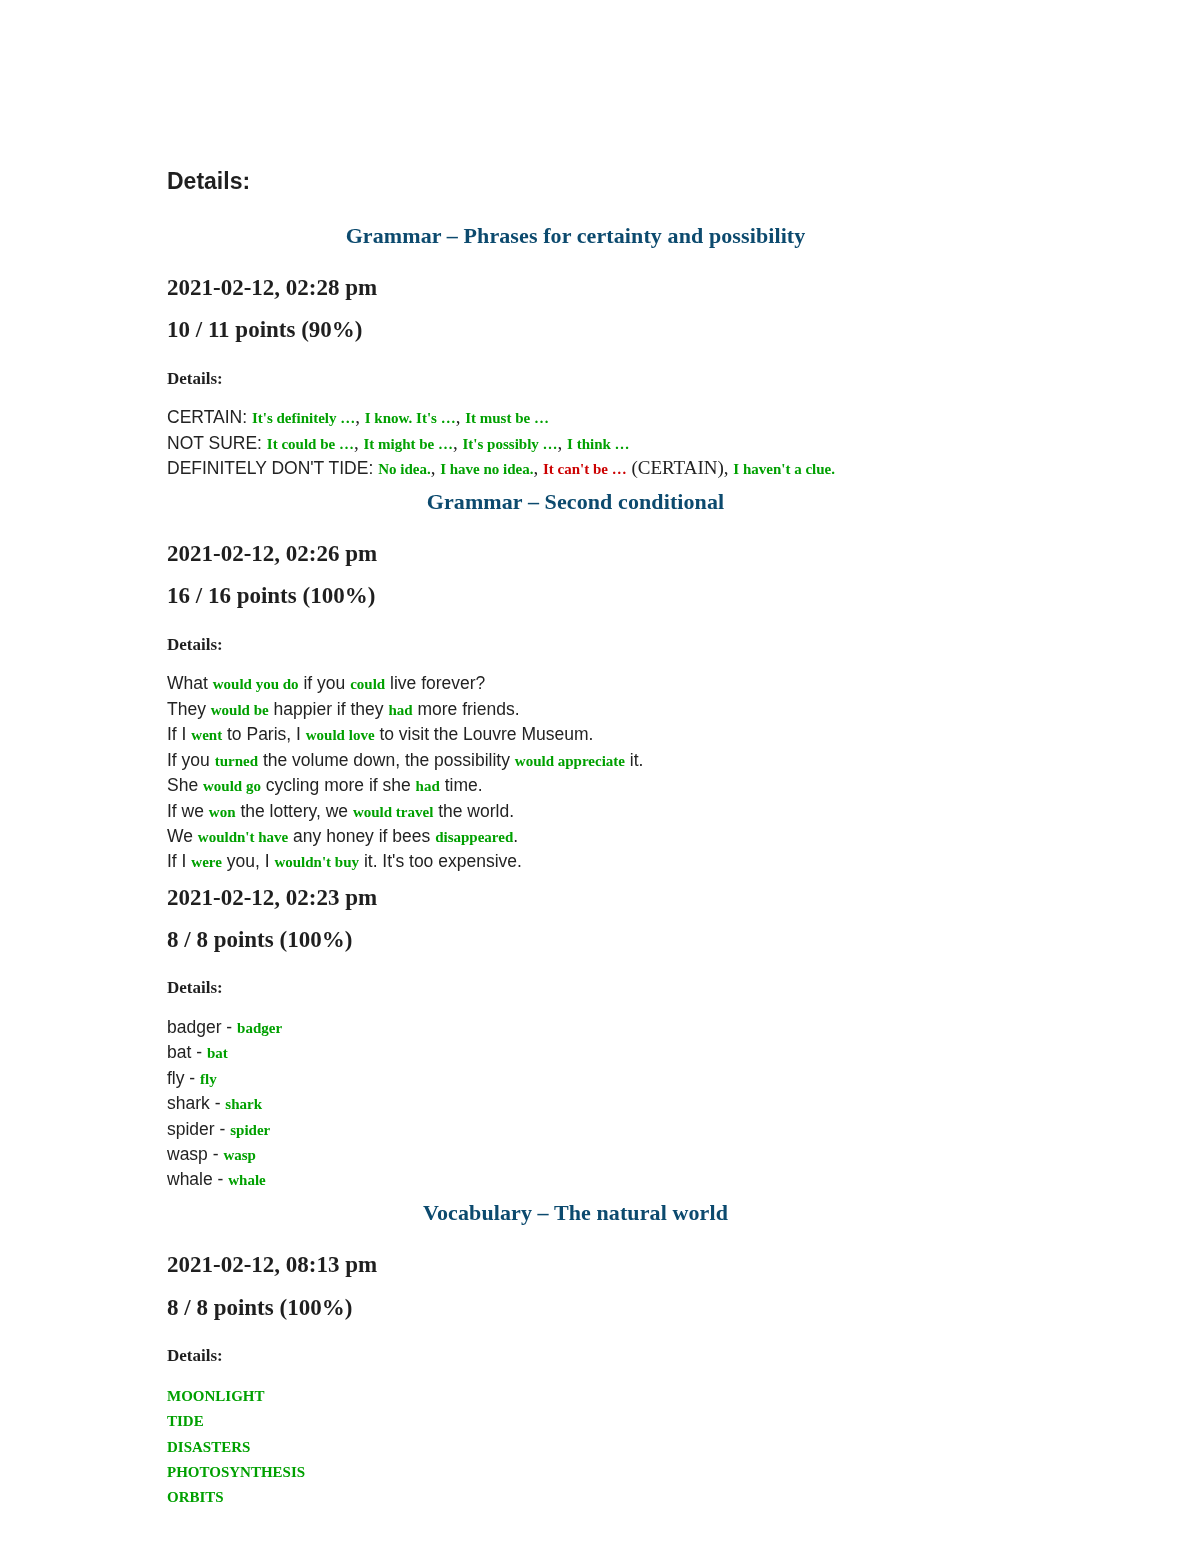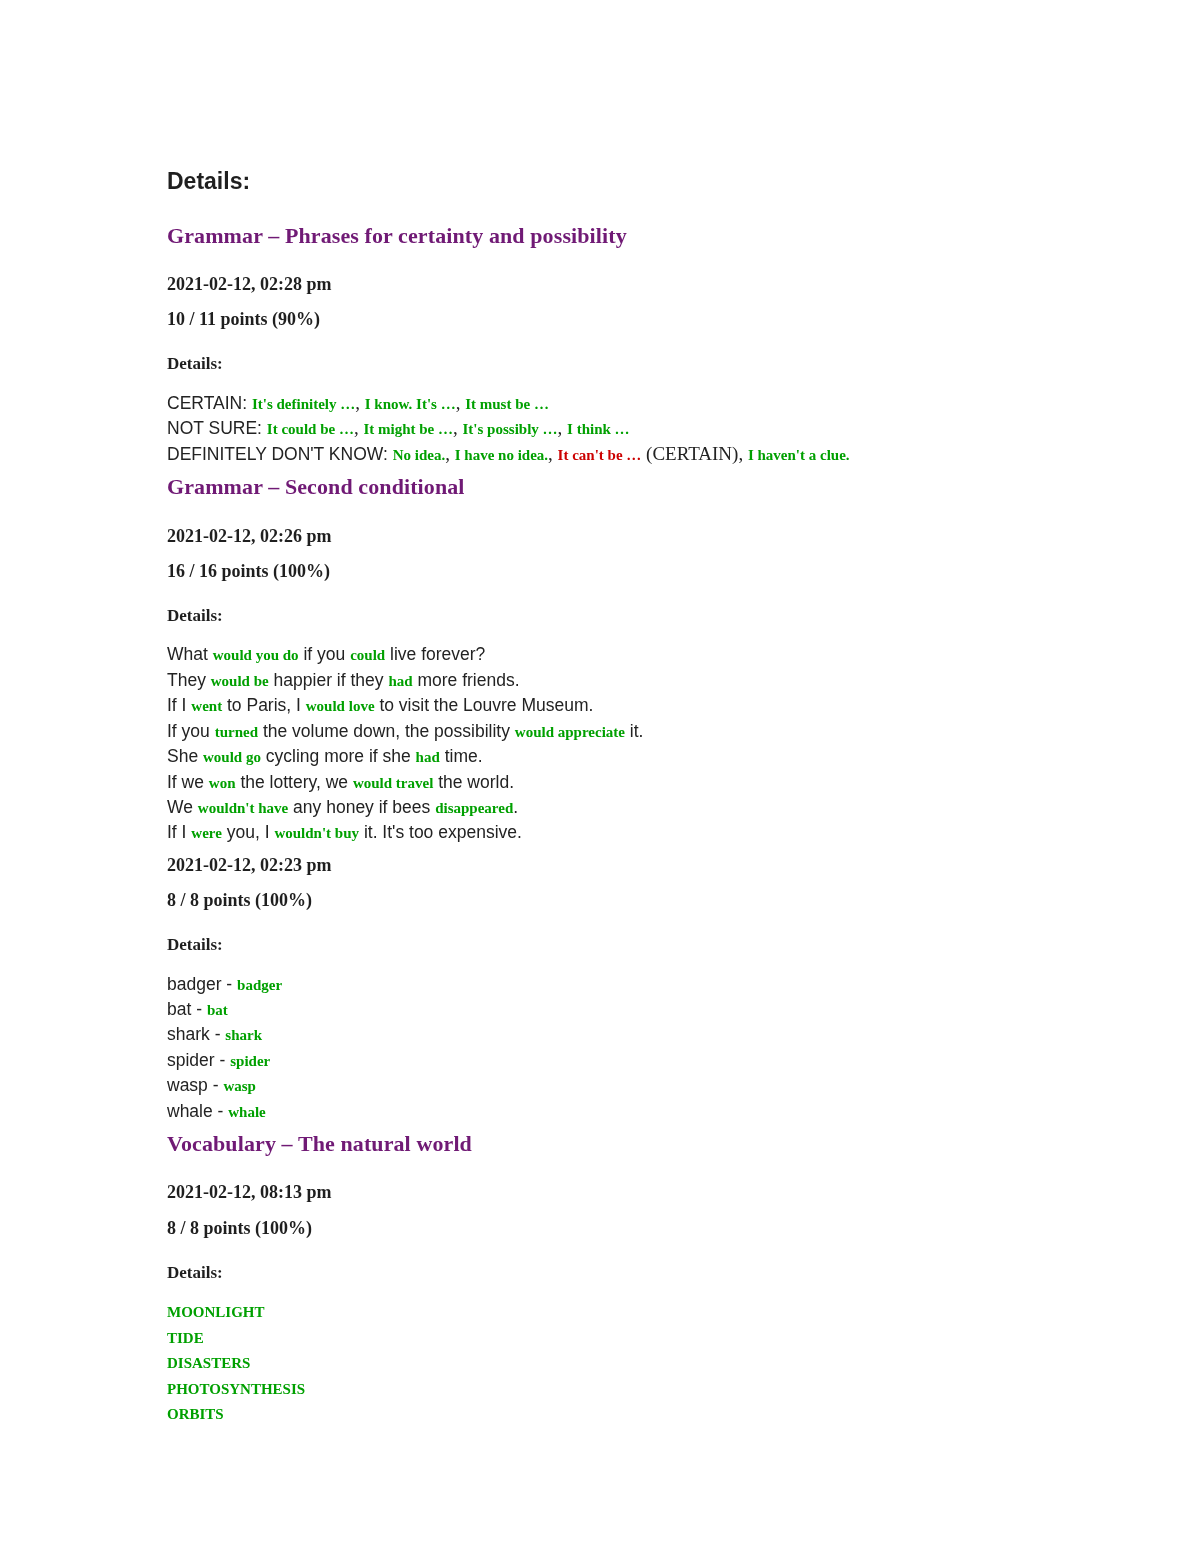--- a/index.html
+++ b/index.html
@@ -37,10 +37,11 @@
     font-family: "Liberation Serif", serif;
     font-weight: bold;
     font-size: 22px;
-    color: #701a75;
+    color: #0c4a6e;
     margin: 0 0 22px 0;
     line-height: 1.25;
     letter-spacing: 0.1px;
+    text-align: center;
   }
   .meta {
     font-family: "Liberation Serif", serif;

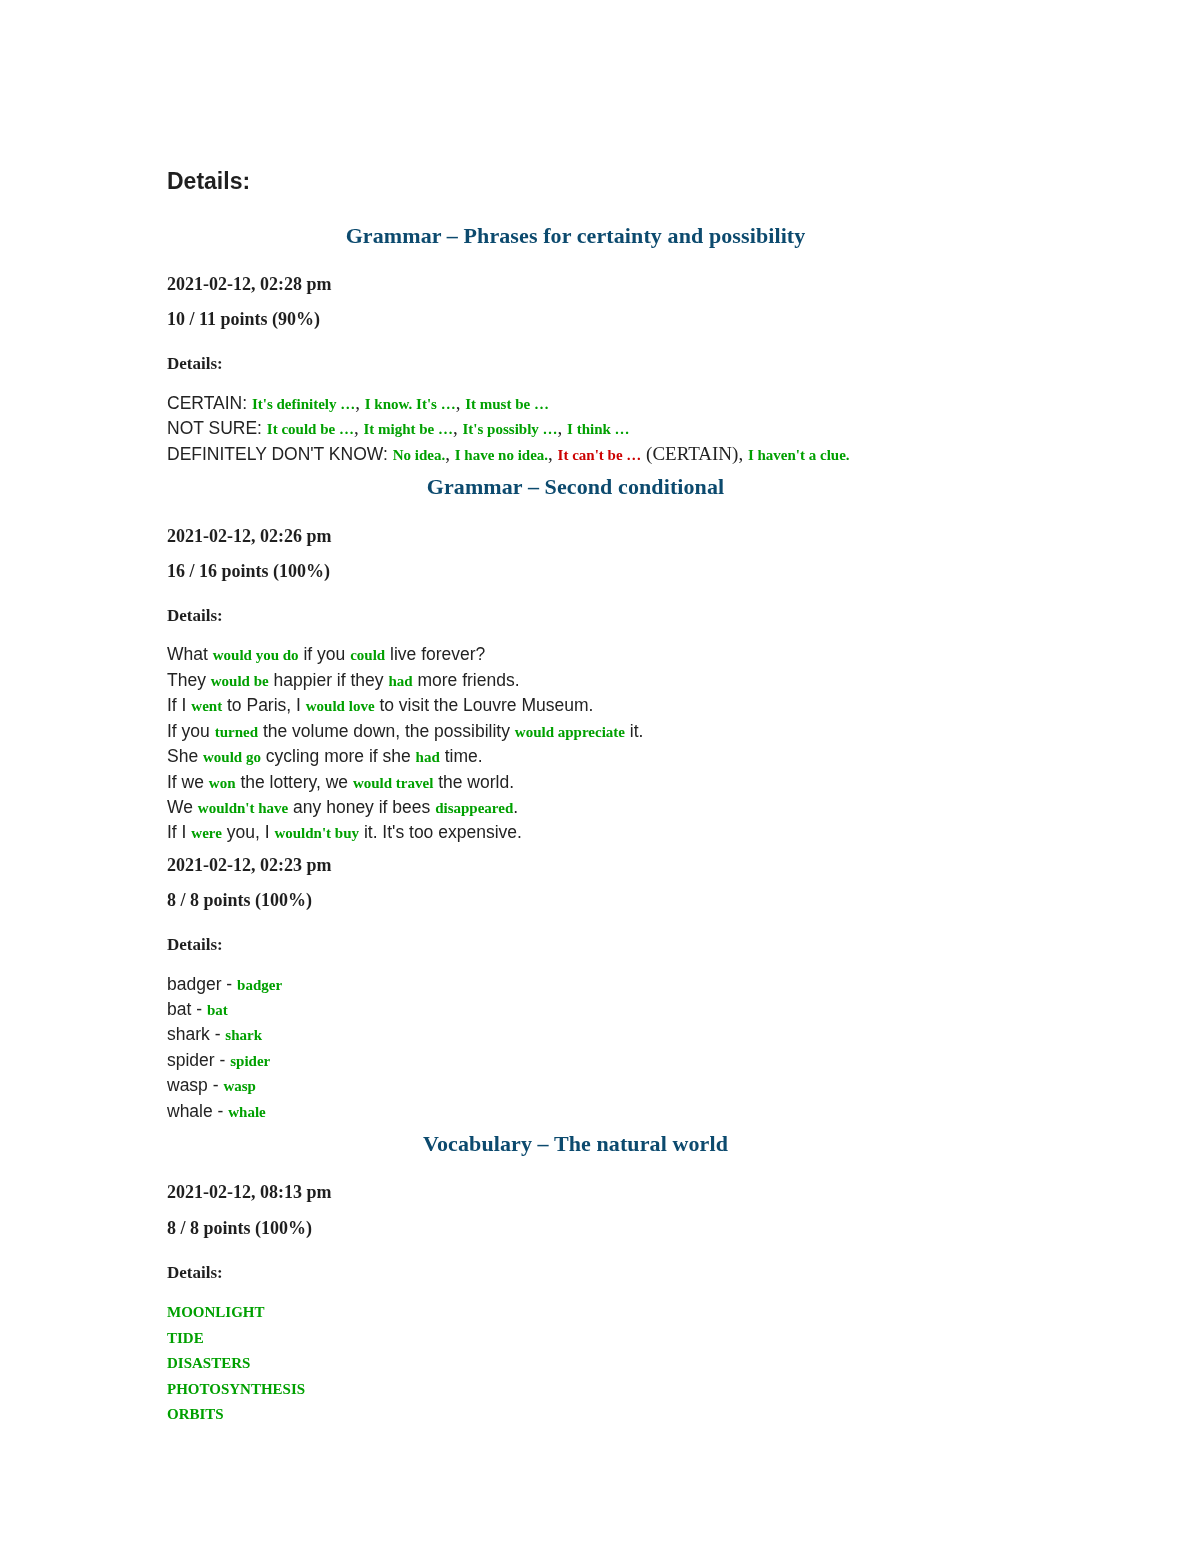--- a/index.html
+++ b/index.html
@@ -46,7 +46,7 @@
   .meta {
     font-family: "Liberation Serif", serif;
     font-weight: bold;
-    font-size: 18px;
+    font-size: 23px;
     color: #1f1f1f;
     margin: 0 0 9px 0;
     line-height: 1.45;

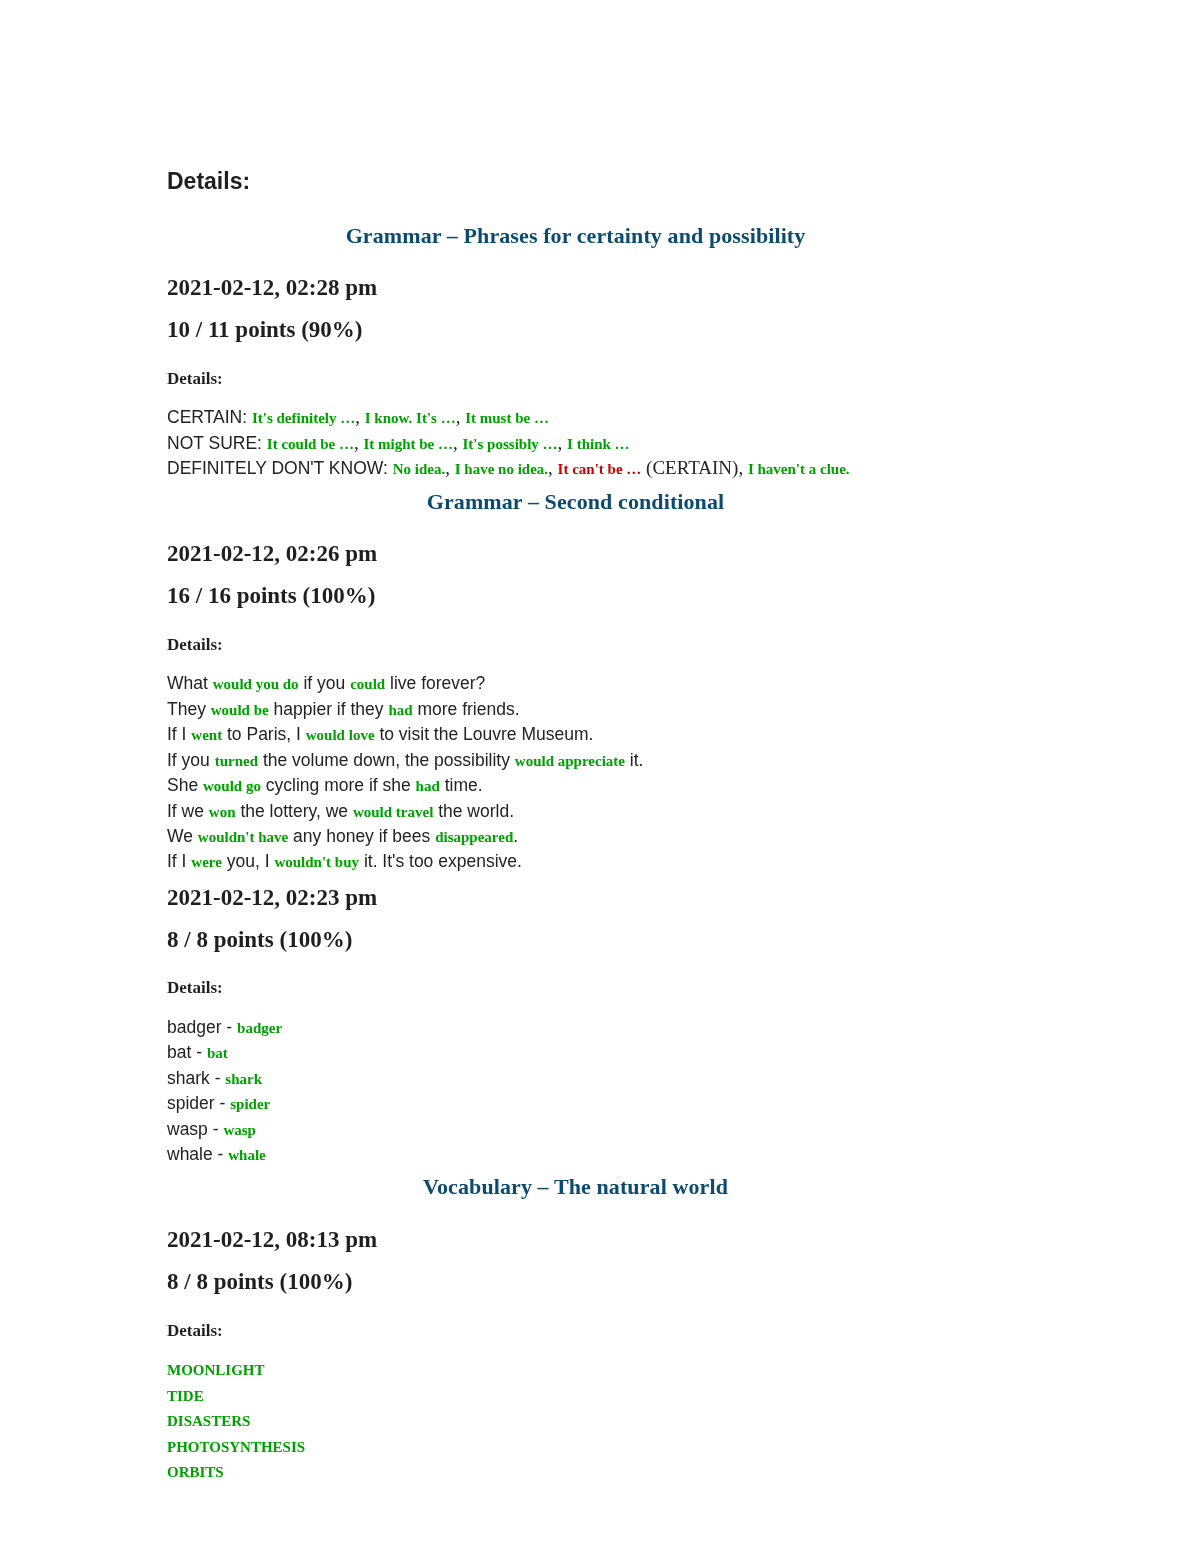--- a/index.html
+++ b/index.html
@@ -104,7 +104,7 @@
         <div class="body-block gap-after-body">
           <span class="line"><span>CERTAIN: </span><span class="ans green">It's definitely …</span><span class="serif-plain">, </span><span class="ans green">I know. It's …</span><span class="serif-plain">, </span><span class="ans green">It must be …</span></span>
           <span class="line"><span>NOT SURE: </span><span class="ans green">It could be …</span><span class="serif-plain">, </span><span class="ans green">It might be …</span><span class="serif-plain">, </span><span class="ans green">It's possibly …</span><span class="serif-plain">, </span><span class="ans green">I think …</span></span>
-          <span class="line"><span>DEFINITELY DON'T KNOW: </span><span class="ans green">No idea.</span><span class="serif-plain">, </span><span class="ans green">I have no idea.</span><span class="serif-plain">, </span><span class="ans red">It can't be …</span><span class="serif-plain"> (CERTAIN), </span><span class="ans green">I haven't a clue.</span></span>
+          <span class="line"><span>DEFINITELY DON'T TIDE: </span><span class="ans green">No idea.</span><span class="serif-plain">, </span><span class="ans green">I have no idea.</span><span class="serif-plain">, </span><span class="ans red">It can't be …</span><span class="serif-plain"> (CERTAIN), </span><span class="ans green">I haven't a clue.</span></span>
         </div>
       </div>
       <div class="section">

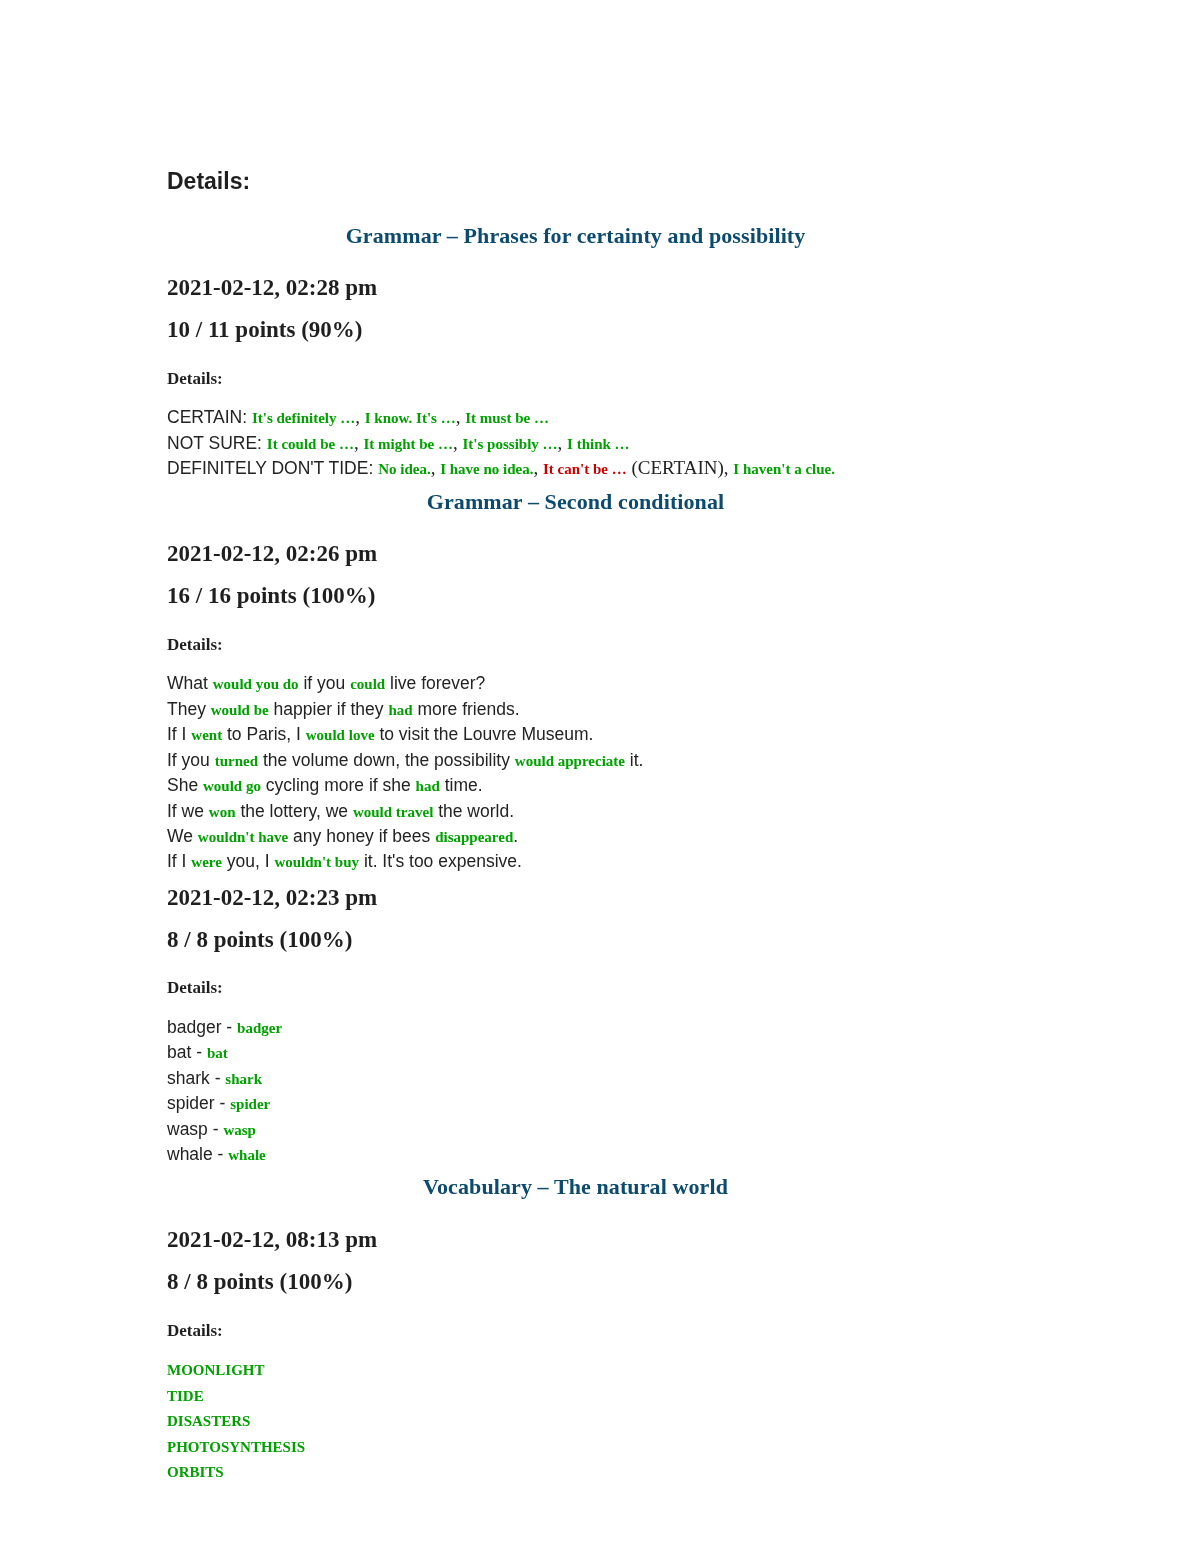--- a/index.html
+++ b/index.html
@@ -130,6 +130,7 @@
         <div class="body-block gap-after-body">
           <span class="line"><span>badger - </span><span class="ans green">badger</span></span>
           <span class="line"><span>bat - </span><span class="ans green">bat</span></span>
+          <span class="line"><span>fly - </span><span class="ans green">fly</span></span>
           <span class="line"><span>shark - </span><span class="ans green">shark</span></span>
           <span class="line"><span>spider - </span><span class="ans green">spider</span></span>
           <span class="line"><span>wasp - </span><span class="ans green">wasp</span></span>

